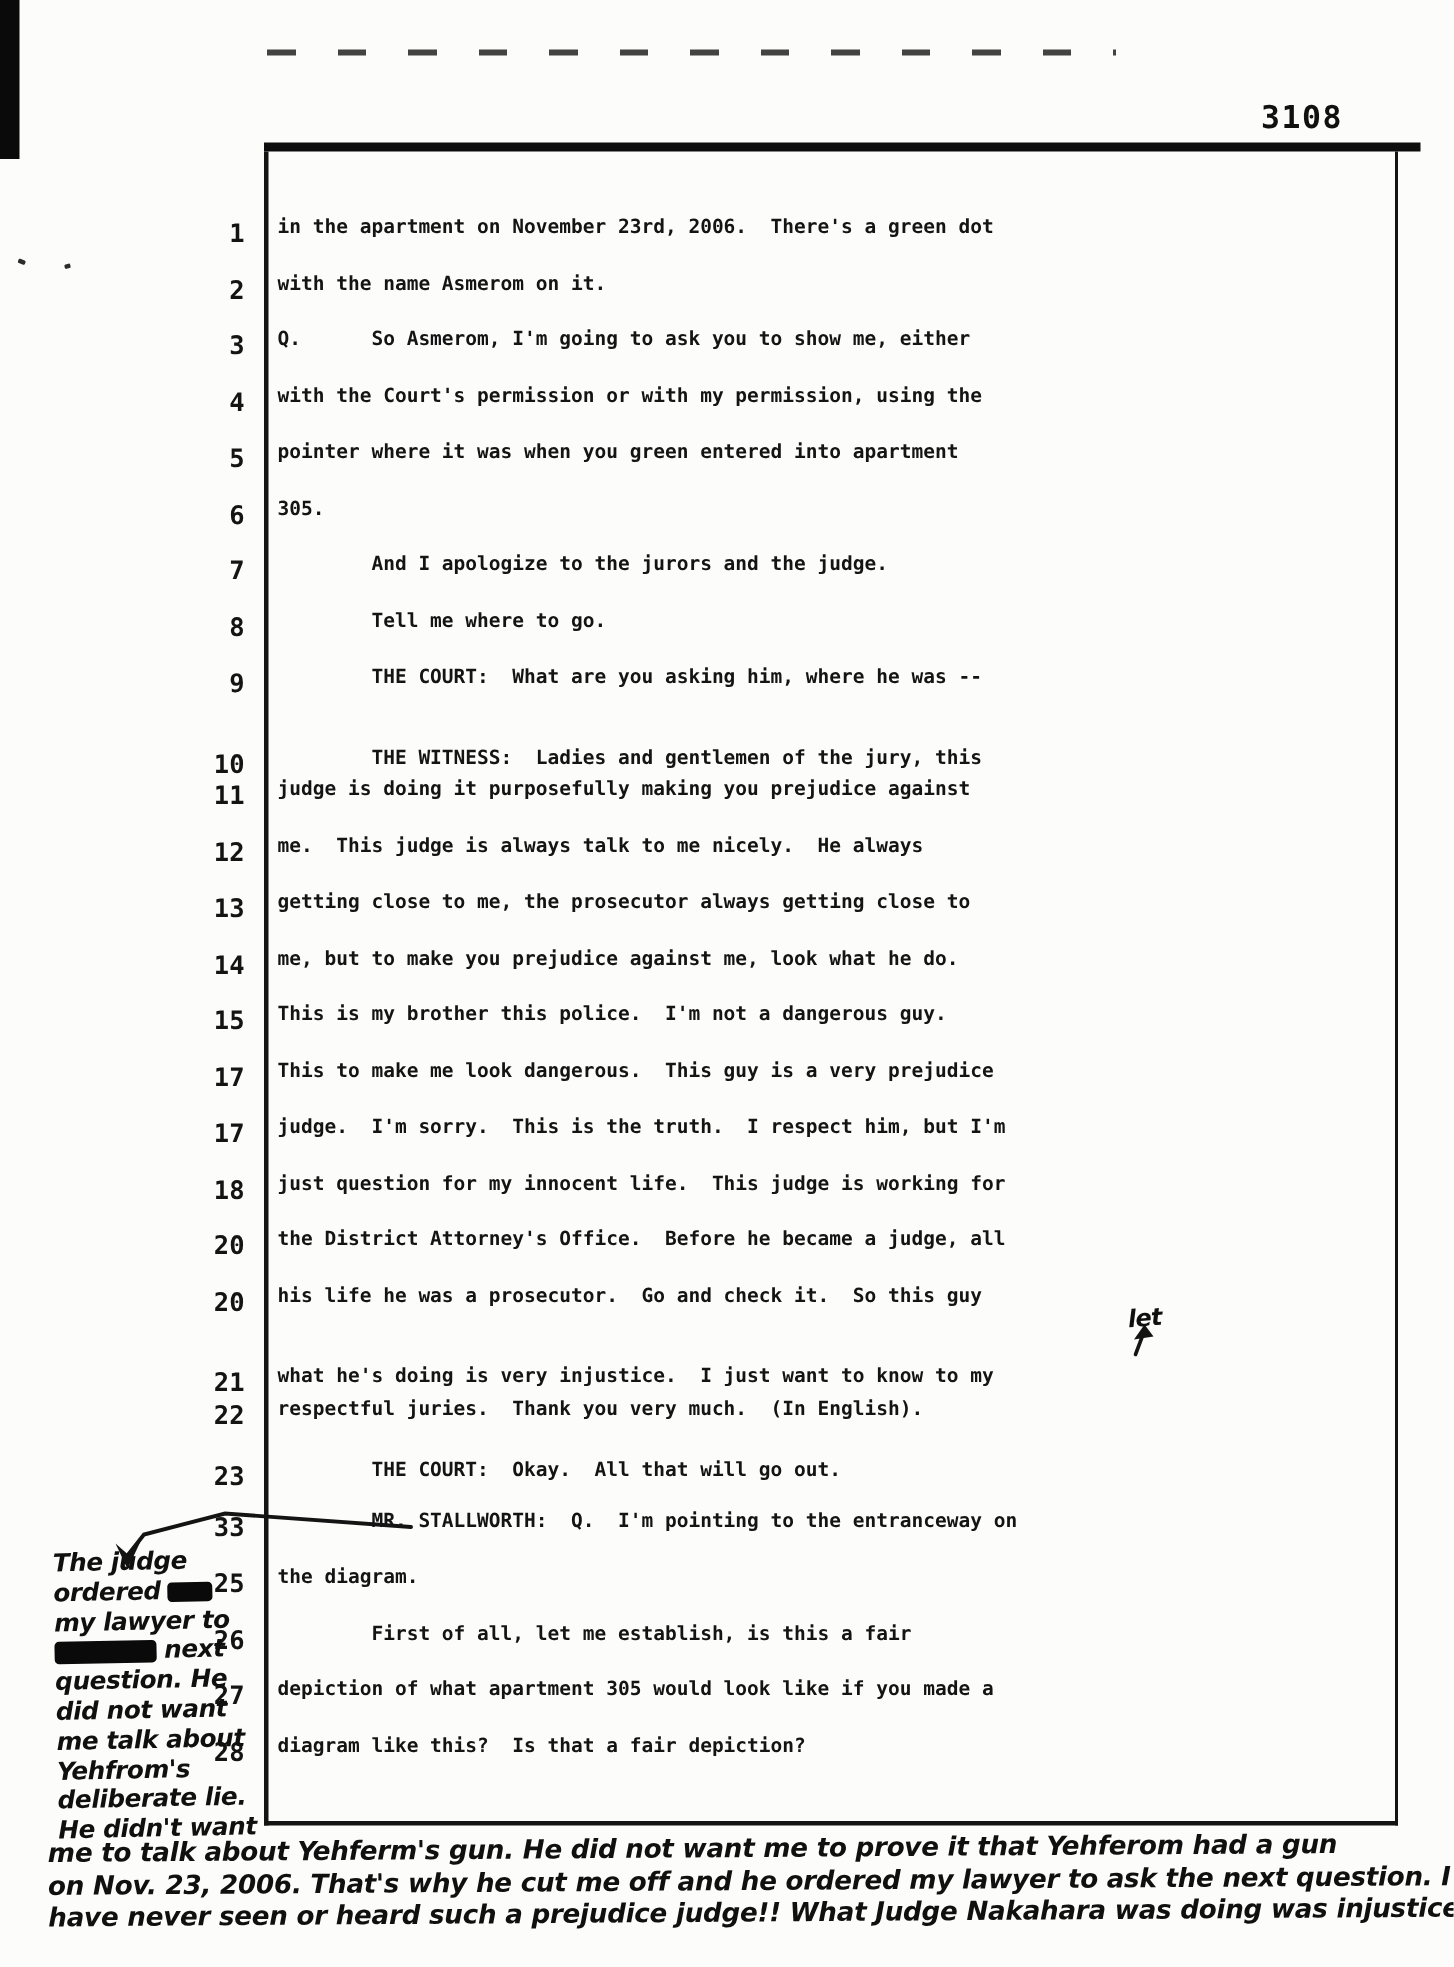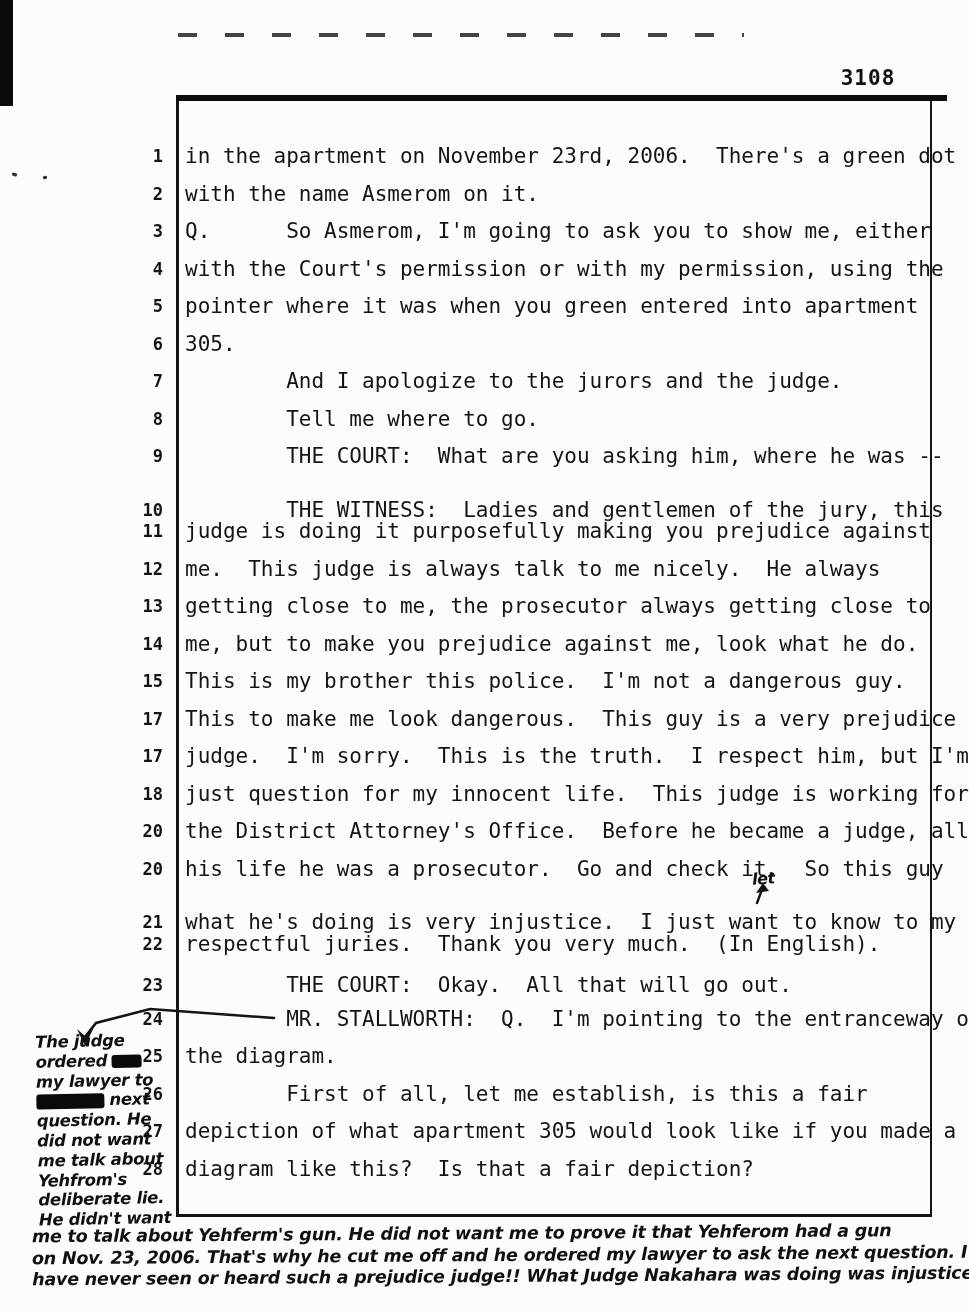--- a/index.html
+++ b/index.html
@@ -38,7 +38,7 @@
   }
   .t-text {
     position:absolute; left:65px; top:0; white-space:pre;
-    font-size:21px; font-weight:400; letter-spacing:0; color:#141414;
+    font-size:13px; font-weight:700; letter-spacing:0; color:#141414;
   }
   .hand { font-family:"DejaVu Sans", sans-serif; font-style:italic; font-weight:700; color:#101010; }
   .insertion-word {

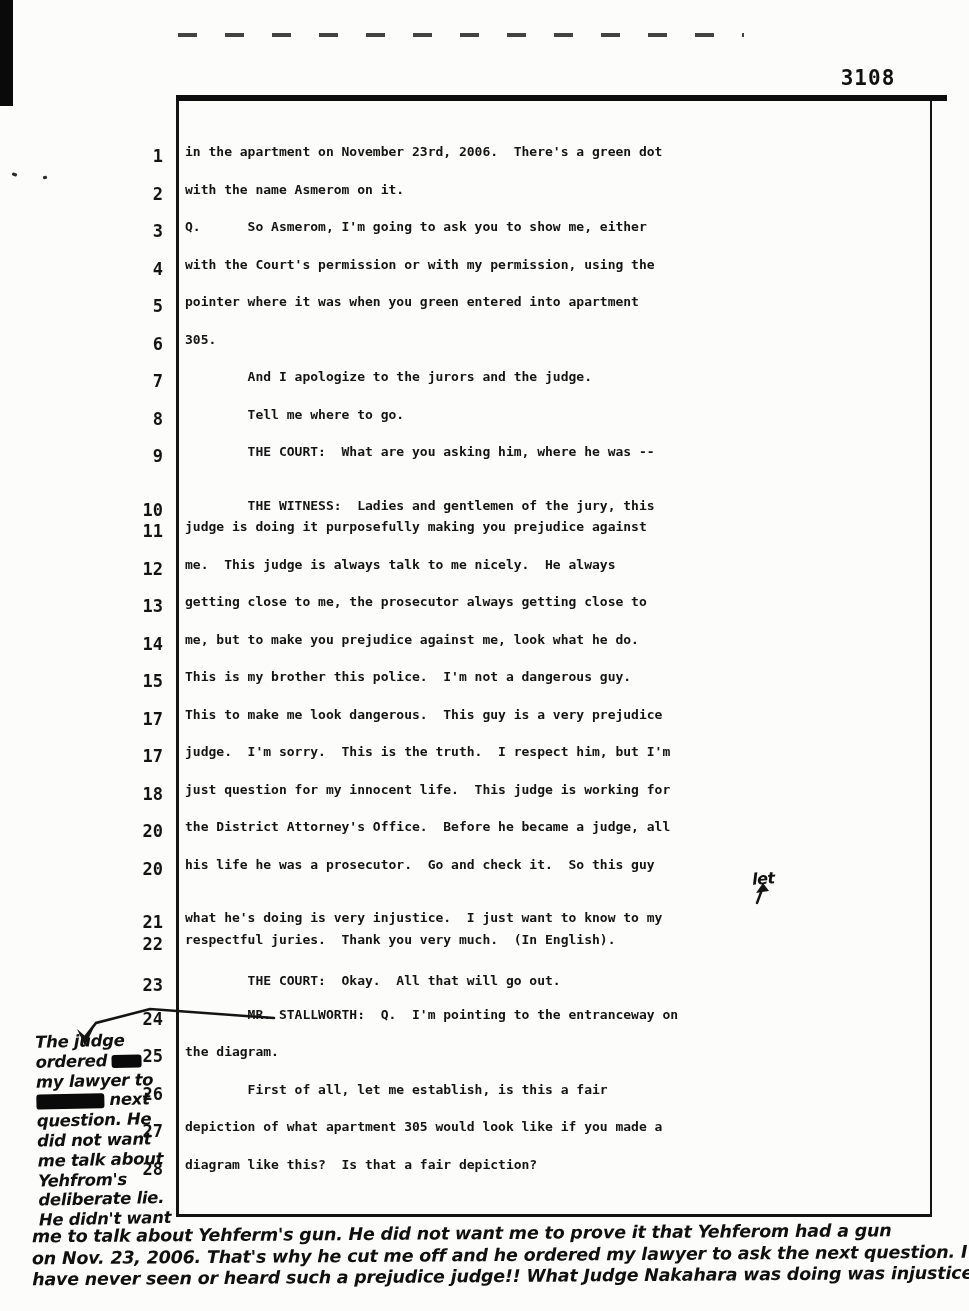--- a/index.html
+++ b/index.html
@@ -168,7 +168,7 @@
       <div class="t-text">        THE COURT:  Okay.  All that will go out.</div>
     </div>
     <div class="t-row" style="top: 862.5px;">
-      <div class="t-num">24</div>
+      <div class="t-num">33</div>
       <div class="t-text">        MR. STALLWORTH:  Q.  I'm pointing to the entranceway on</div>
     </div>
     <div class="t-row" style="top: 900px;">

